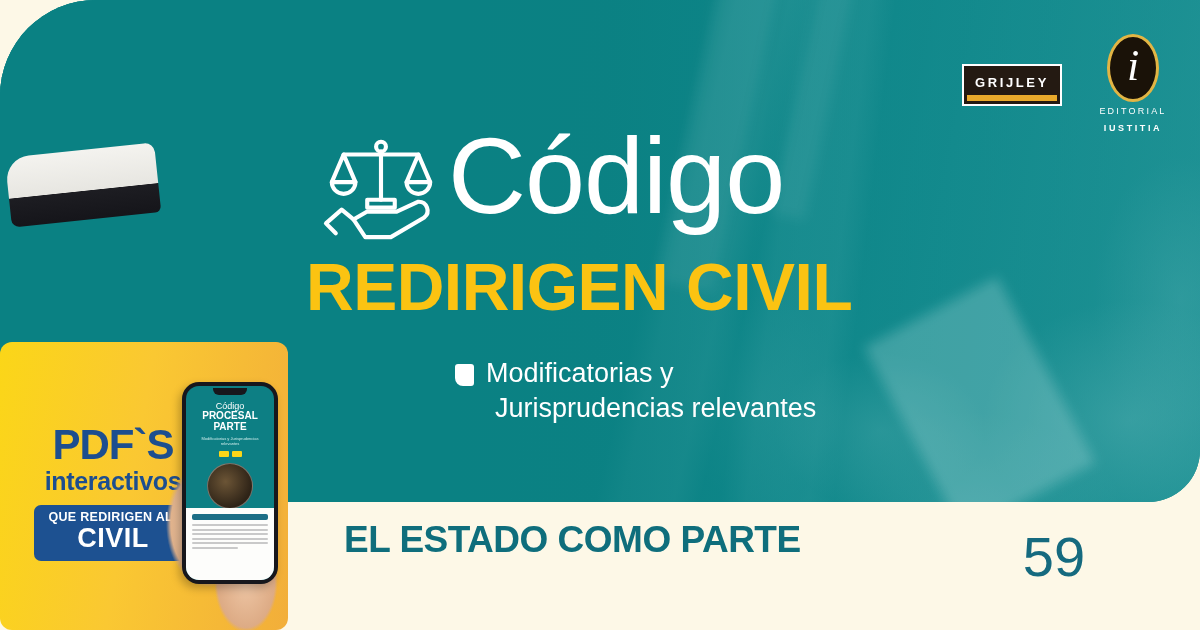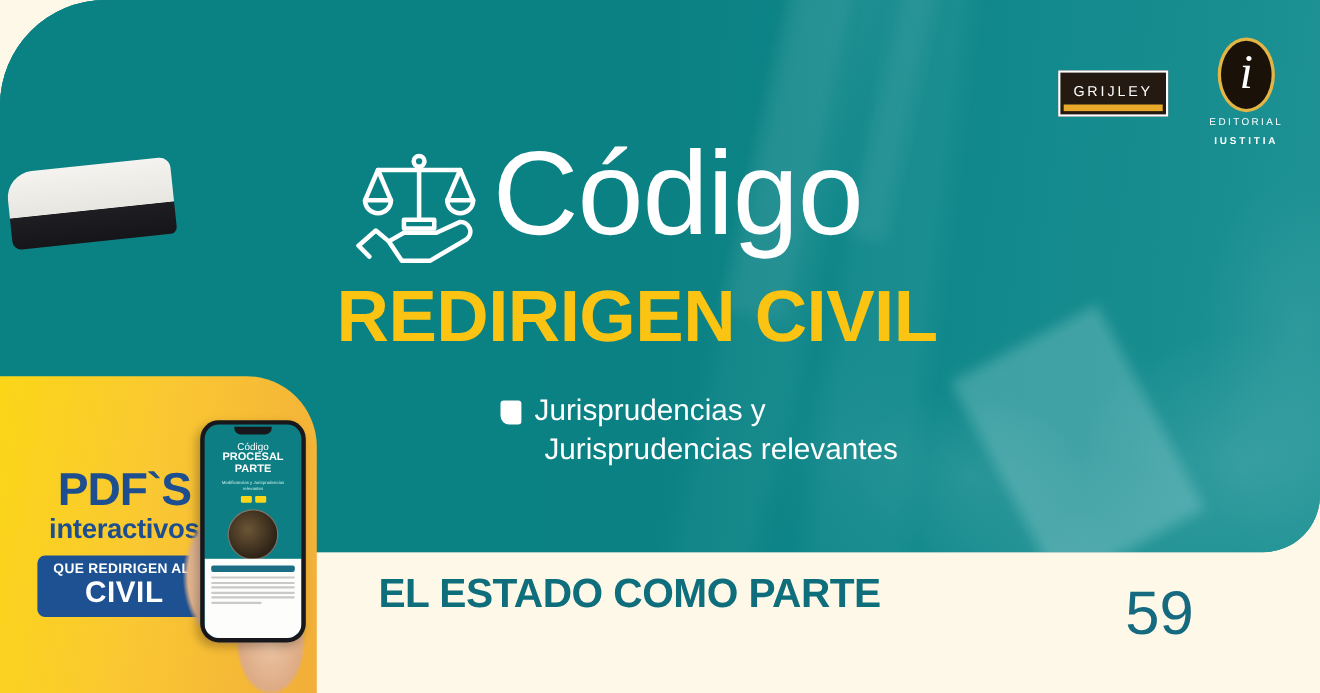--- a/index.html
+++ b/index.html
@@ -81,7 +81,7 @@
   .grijley-txt {
     color:#ffffff;
     font-size:13px;
-    font-weight:normal;
+    font-weight:bold;
     letter-spacing:2.6px;
     line-height:1;
   }

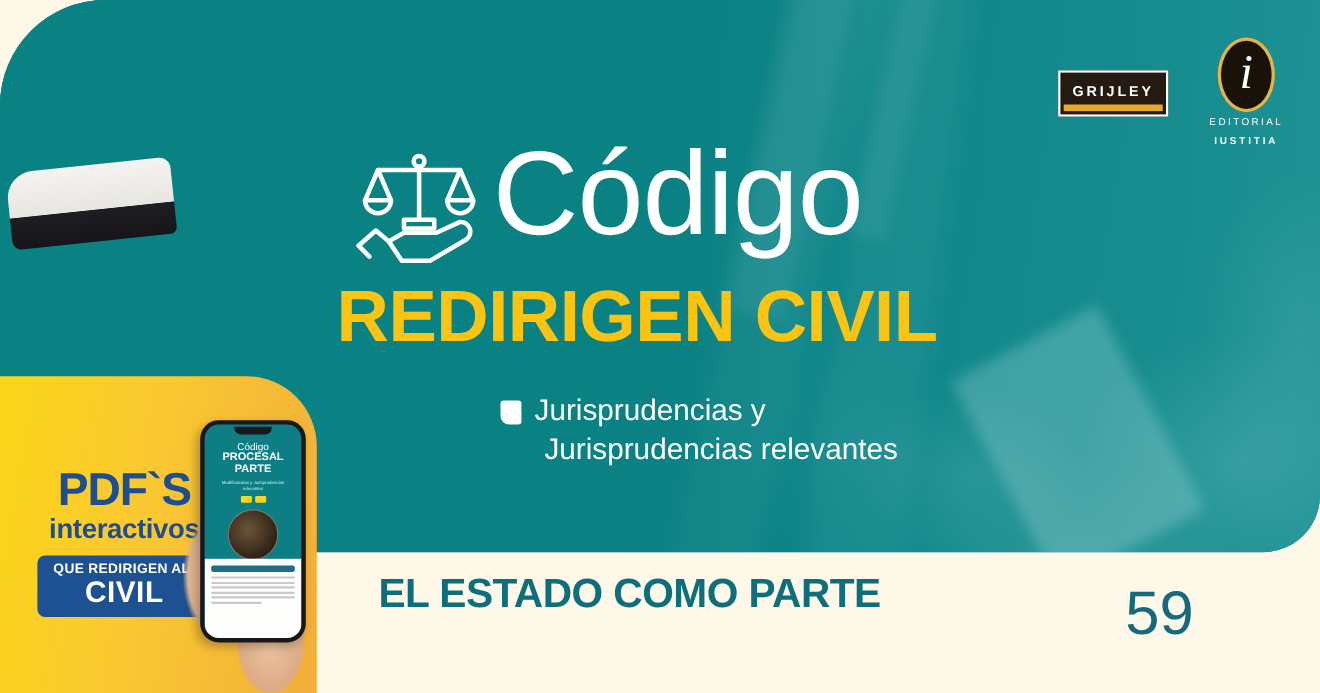--- a/index.html
+++ b/index.html
@@ -358,7 +358,7 @@
   <div class="subtitle-wrap">
     <div class="subtitle-line">
       <span class="page-glyph"></span>
-      <span>Jurisprudencias y</span>
+      <span>Modificatorias y</span>
     </div>
     <div class="subtitle-line indent">
       <span>Jurisprudencias relevantes</span>

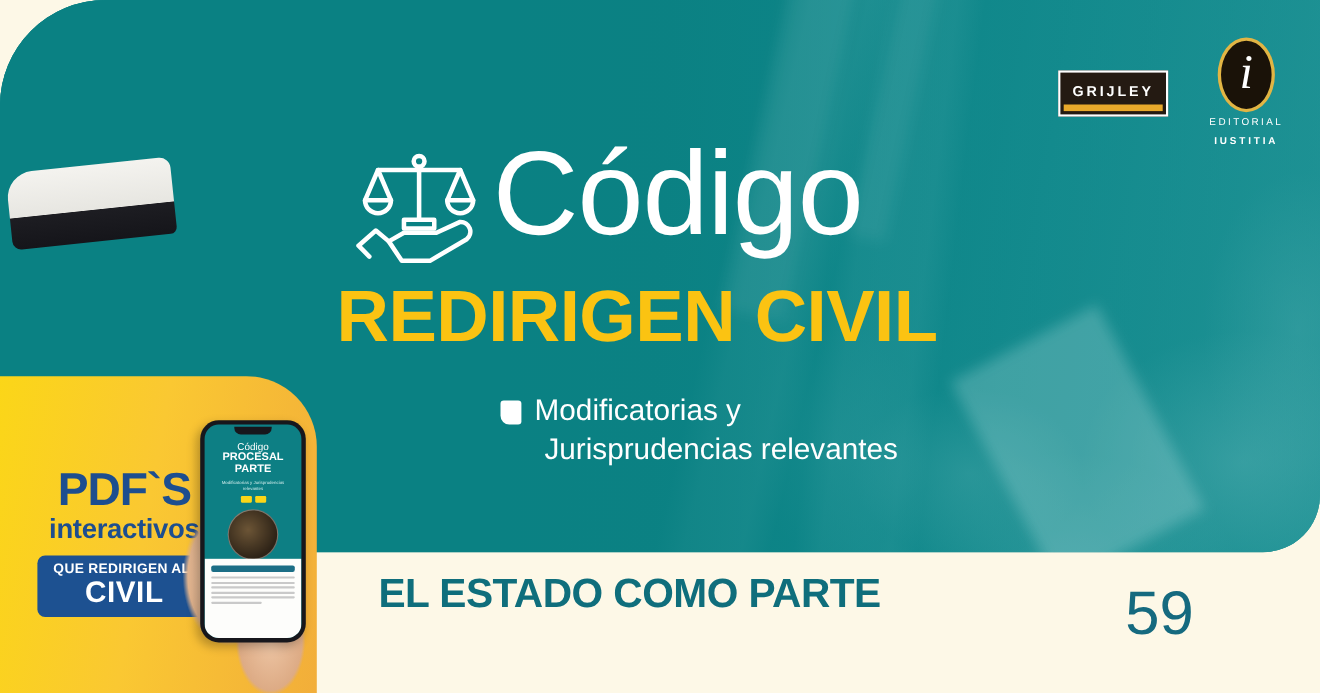--- a/index.html
+++ b/index.html
@@ -176,6 +176,7 @@
     border-top-right-radius:64px;
     overflow:hidden;
     z-index:7;
+    border-radius:12px;
   }
   .promo-text { position:absolute; left:34px; top:82px; width:158px; text-align:center; }
   .pdf-big {

